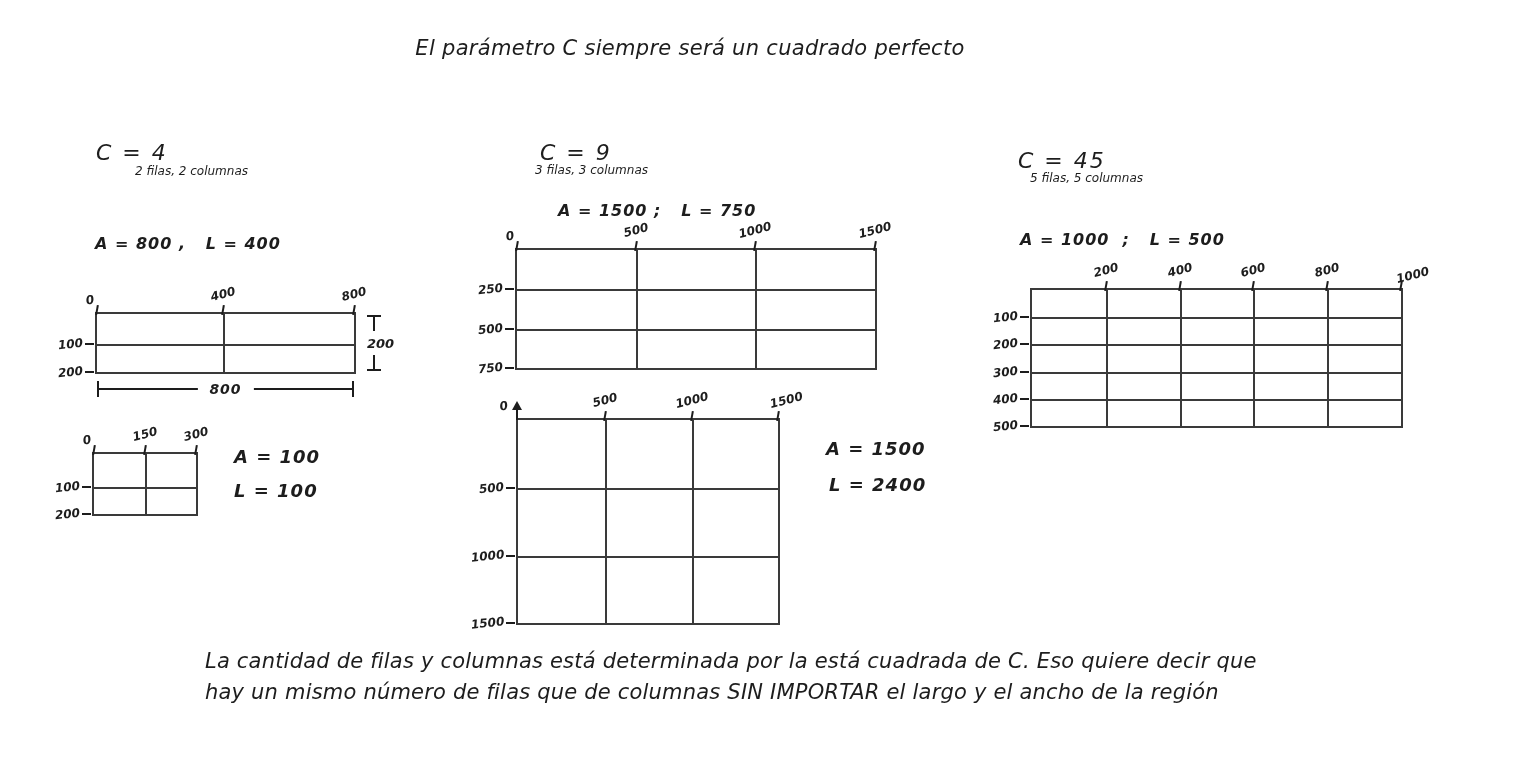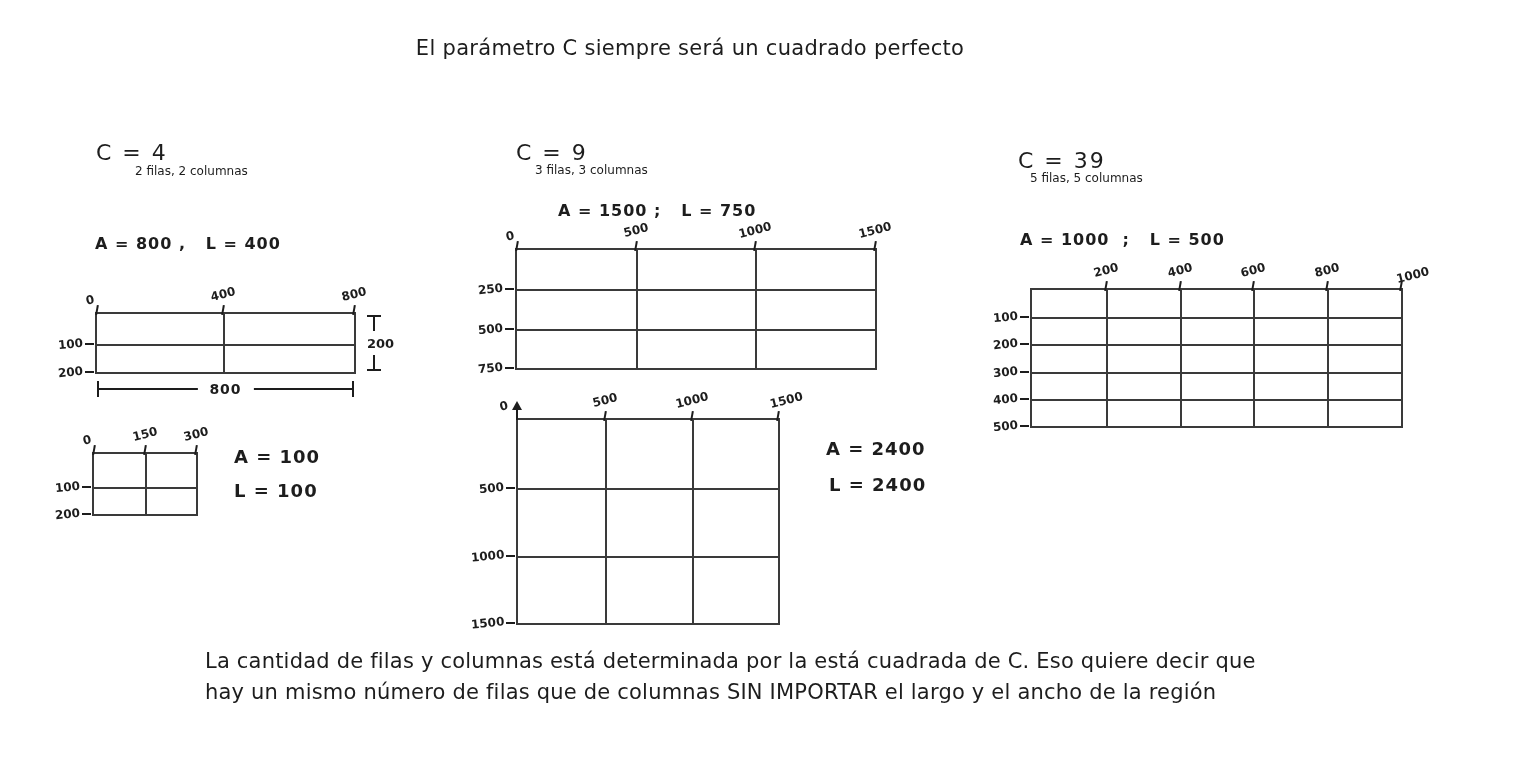--- a/index.html
+++ b/index.html
@@ -5,7 +5,7 @@
   :root { --ink:#1d1d1d; --line:#3a3a3a; --bg:#ffffff; }
   * { margin:0; padding:0; box-sizing:border-box; }
   body { background:var(--bg); font-family:"DejaVu Sans", sans-serif; color:var(--ink); }
-  #canvas { position:relative; width:1532px; height:757px; background:var(--bg); overflow:hidden; }
+  #canvas { position:relative; width:1532px; height:757px; background:var(--bg); overflow:hidden;font-style:italic; }
 
   .txt { position:absolute; white-space:pre; color:var(--ink); }
   .title { font-size:21px; letter-spacing:.3px; text-align:center; }

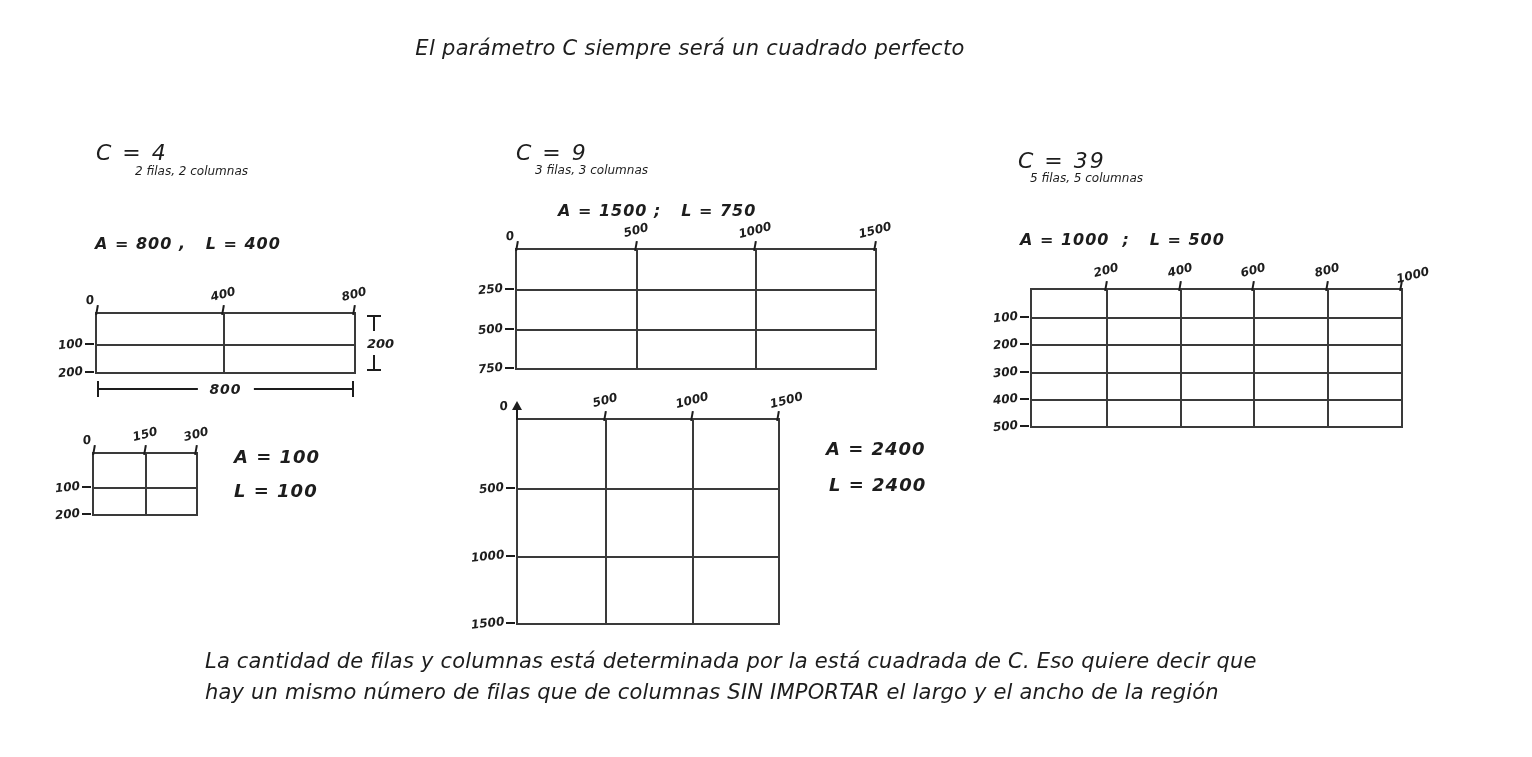--- a/index.html
+++ b/index.html
@@ -120,7 +120,7 @@
 
   
   <div style="display:contents;">
-    <div class="txt heading" style="left:516px; top:112px;">C = 9</div>
+    <div class="txt heading" style="left:540px; top:112px;">C = 9</div>
     <div class="txt subtitle" style="left:535px; top:163px;">3 filas, 3 columnas</div>
     <div class="txt formula" style="left:558px; top:201px;">A = 1500 ;   L = 750</div>
 

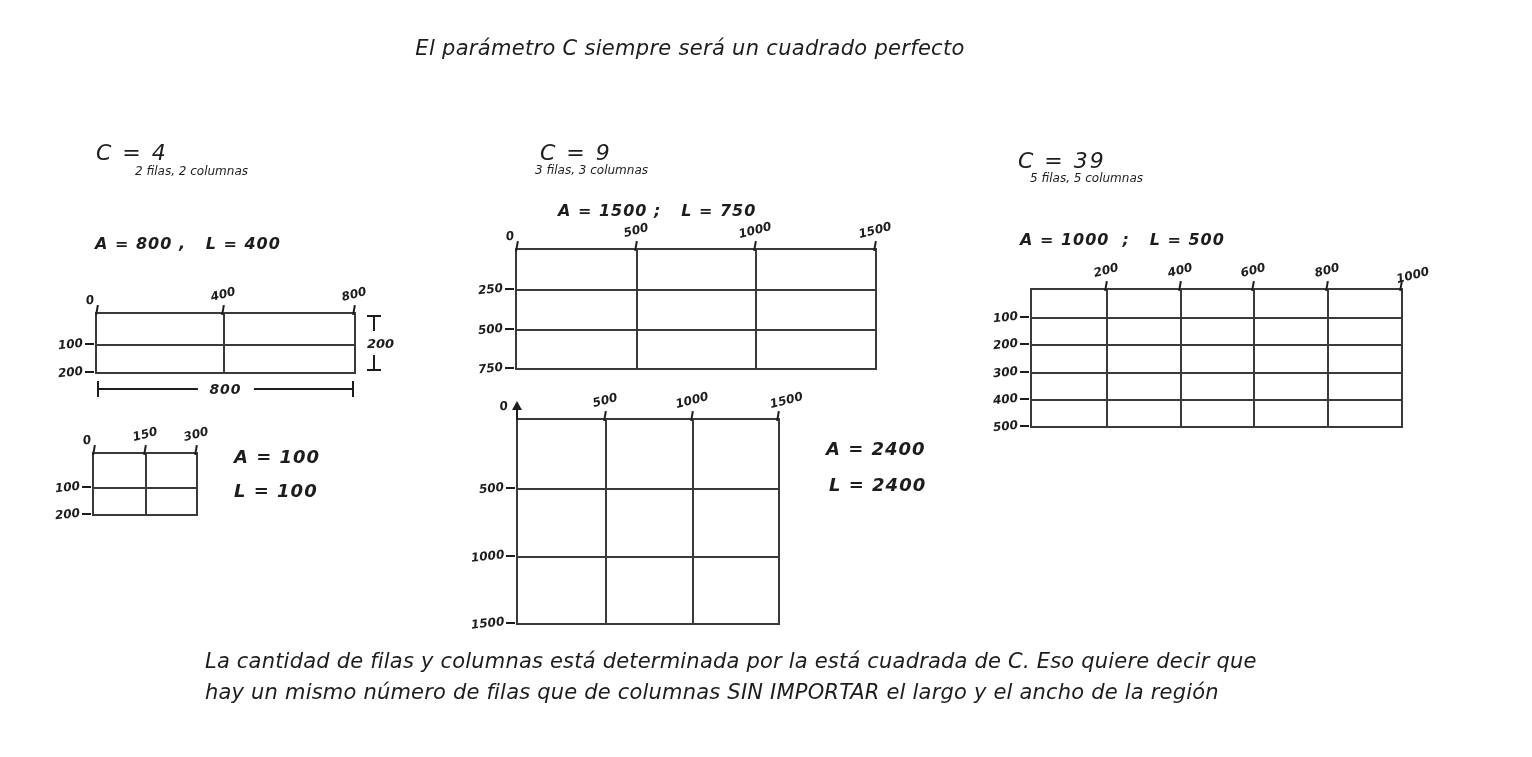--- a/index.html
+++ b/index.html
@@ -182,7 +182,7 @@
 
   
   <div style="display:contents;">
-    <div class="txt heading" style="left:1018px; top:120px;">C = 39</div>
+    <div class="txt heading" style="left:1018px; top:120px;">C = 45</div>
     <div class="txt subtitle" style="left:1030px; top:171px;">5 filas, 5 columnas</div>
     <div class="txt formula" style="left:1020px; top:230px;">A = 1000  ;   L = 500</div>
 

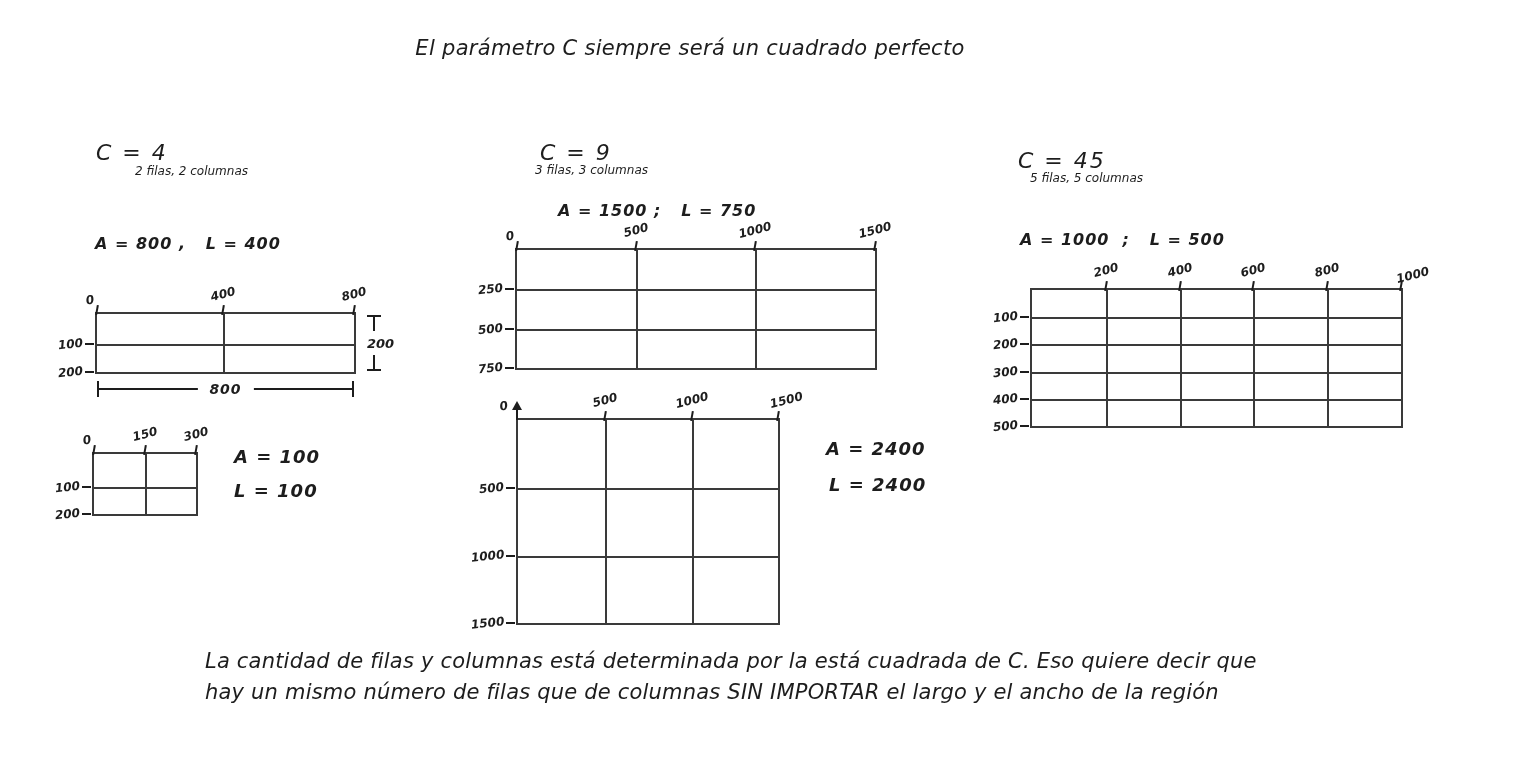--- a/index.html
+++ b/index.html
@@ -175,7 +175,7 @@
       <span class="ll" style="top:67%;">1000</span>
       <span class="ll" style="top:100%;">1500</span>
 
-      <span class="note" style="left:calc(100% + 48px); top:18px;">A = 2400</span>
+      <span class="note" style="left:calc(100% + 48px); top:18px;">A = 1500</span>
       <span class="note" style="left:calc(100% + 51px); top:54px;">L = 2400</span>
     </div>
   </div>

